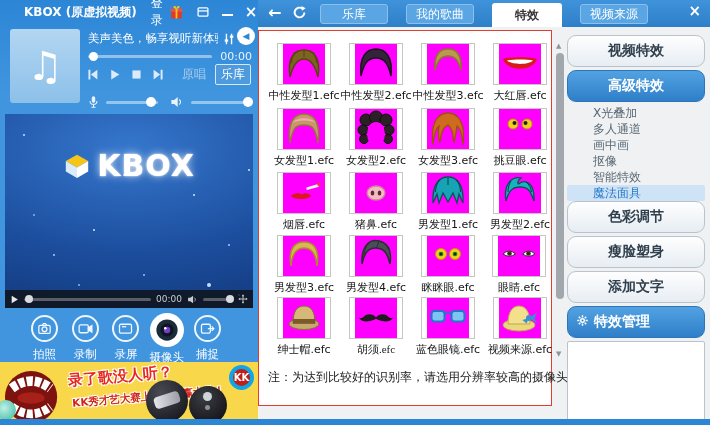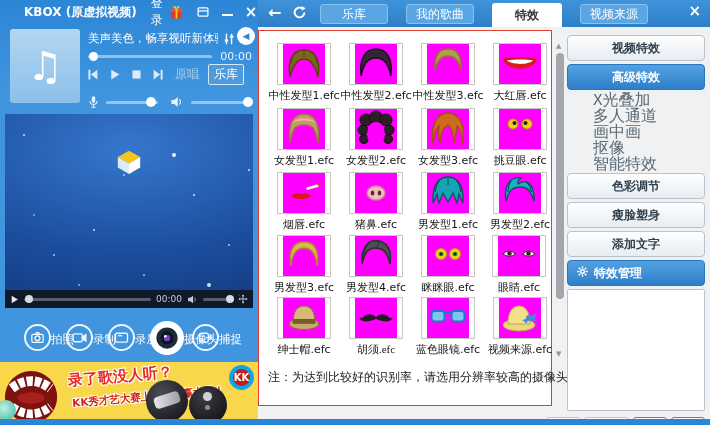--- a/index.html
+++ b/index.html
@@ -117,8 +117,8 @@
   .vs-thumb { position:absolute; left:1px; top:11px; width:8px; height:246px; background:#a2a7ad; border-radius:4px; }
 
   .sidebar { position:absolute; left:309px; top:8px; width:138px; }
-  .sb-btn { height:26px; margin-bottom:3px; background:linear-gradient(180deg,#fefefe,#e7edf3);
-            border:1px solid #b9c3cd; border-radius:4px; color:#30404e; font-size:12px; font-weight:bold;
+  .sb-btn { height:32px; margin-bottom:3px; background:linear-gradient(180deg,#fefefe,#e7edf3);
+            border:1px solid #b9c3cd; border-radius:9px; color:#30404e; font-size:14px; font-weight:bold;
             display:flex; align-items:center; justify-content:center; }
   .sb-btn.active { background:linear-gradient(180deg,#52a2e2,#2e7fc8); border-color:#2b76bb; color:#fff; }
   .sb-sub { height:16px; line-height:16px; padding-left:26px; font-size:16px; color:#5a6a75; text-align:left;font-family:Liberation Mono, monospace; }

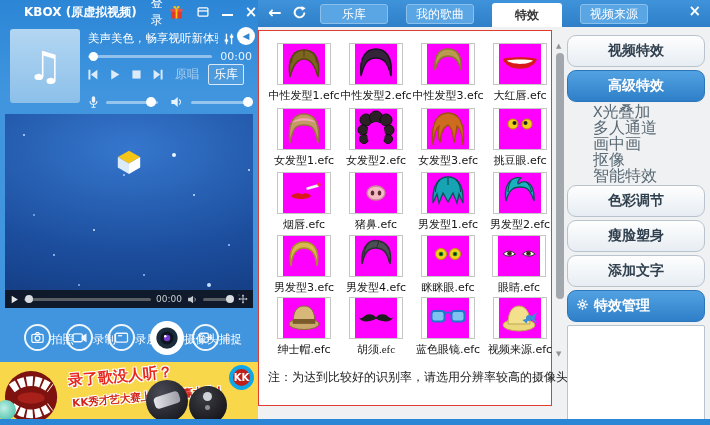--- a/index.html
+++ b/index.html
@@ -30,7 +30,7 @@
   .p-time { margin-left:8px; font-size:11px; color:#eaf4fc; }
   .p-row3 { position:absolute; left:86px; top:63px; width:170px; height:22px; display:flex; align-items:center; gap:9px; }
   .ctl { display:flex; align-items:center; }
-  .p-orig { font-size:12px; color:rgba(255,255,255,.55); margin-left:1px; white-space:nowrap; }
+  .p-orig { font-size:12px; color:rgba(255,255,255,.55); margin-left:8px; white-space:nowrap; }
   .p-lib { font-size:12px; color:#fff; background:#4d9bdd; border:1px solid #d7e9f9; border-radius:2px;
            padding:1px 5px; white-space:nowrap; }
   .p-row4 { position:absolute; left:88px; top:95px; width:164px; display:flex; align-items:center; gap:7px; }

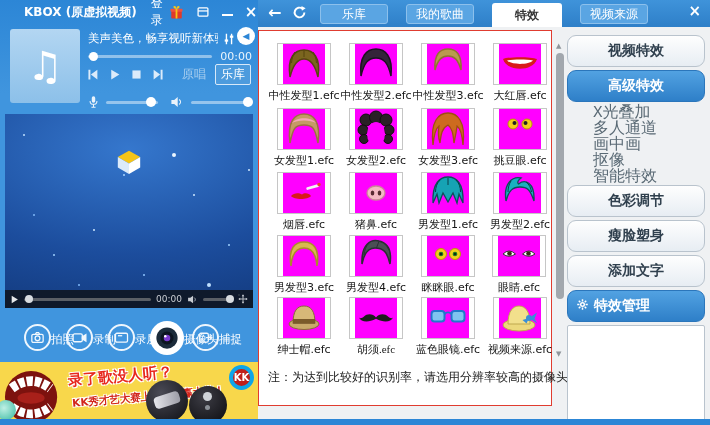--- a/index.html
+++ b/index.html
@@ -121,7 +121,7 @@
             border:1px solid #b9c3cd; border-radius:9px; color:#30404e; font-size:14px; font-weight:bold;
             display:flex; align-items:center; justify-content:center; }
   .sb-btn.active { background:linear-gradient(180deg,#52a2e2,#2e7fc8); border-color:#2b76bb; color:#fff; }
-  .sb-sub { height:16px; line-height:16px; padding-left:26px; font-size:16px; color:#5a6a75; text-align:left;font-family:Liberation Mono, monospace; }
+  .sb-sub { height:16px; line-height:16px; padding-left:26px; font-size:12px; color:#5a6a75; text-align:left; }
   .sb-sub.active { background:#cfe3f6; color:#2479cc; border-radius:2px; }
   .sb-header { justify-content:flex-start; padding-left:8px; gap:5px;
                background:linear-gradient(180deg,#52a2e2,#2e7fc8); border-color:#2b76bb; color:#fff; }

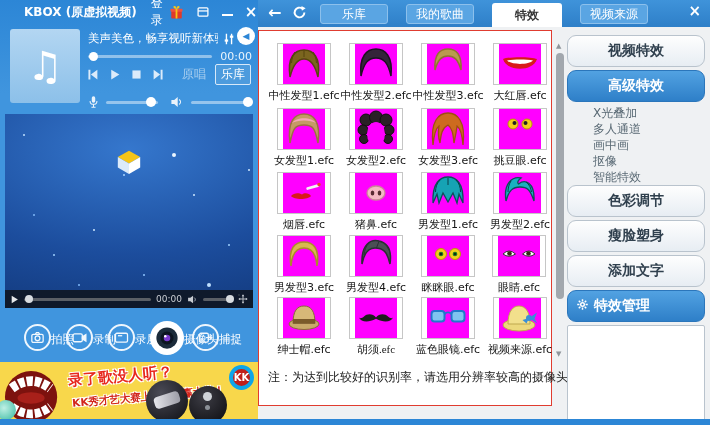--- a/index.html
+++ b/index.html
@@ -234,6 +234,7 @@
           <path d="M2 6.5 L10 11 V18.5 L2 14Z" fill="#dcebfa"></path>
           <path d="M18 6.5 L10 11 V18.5 L18 14Z" fill="#ffffff"></path>
         </svg>
+        <span>KBOX</span>
       </div>
       <div class="vbar">
         <svg width="9" height="9" viewBox="0 0 16 16">

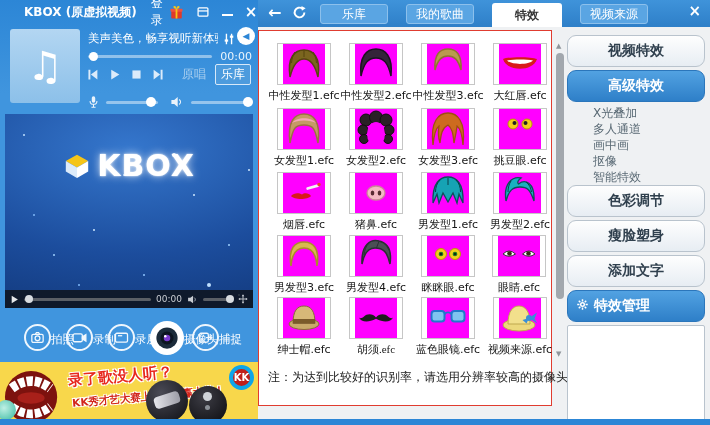--- a/index.html
+++ b/index.html
@@ -577,6 +577,7 @@
           <div class="sb-sub">画中画</div>
           <div class="sb-sub">抠像</div>
           <div class="sb-sub">智能特效</div>
+          <div class="sb-sub active">魔法面具</div>
           <div class="sb-btn">色彩调节</div>
           <div class="sb-btn">瘦脸塑身</div>
           <div class="sb-btn">添加文字</div>

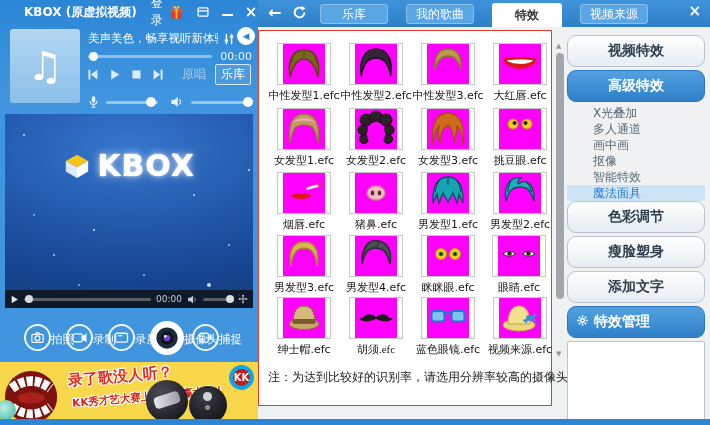--- a/index.html
+++ b/index.html
@@ -55,7 +55,7 @@
 
   .actions { position:absolute; left:0; top:308px; width:258px; height:54px; display:flex;
              padding:5px 30px 0 24px; justify-content:space-between; }
-  .act { display:flex; align-items:center; width:42px; }
+  .act { display:flex; flex-direction:column; align-items:center; width:42px; }
   .act-ic { height:36px; display:flex; align-items:center; justify-content:center; }
   .act-ring { width:27px; height:27px; border:2px solid #eef6fd; border-radius:50%;
               display:flex; align-items:center; justify-content:center; }

